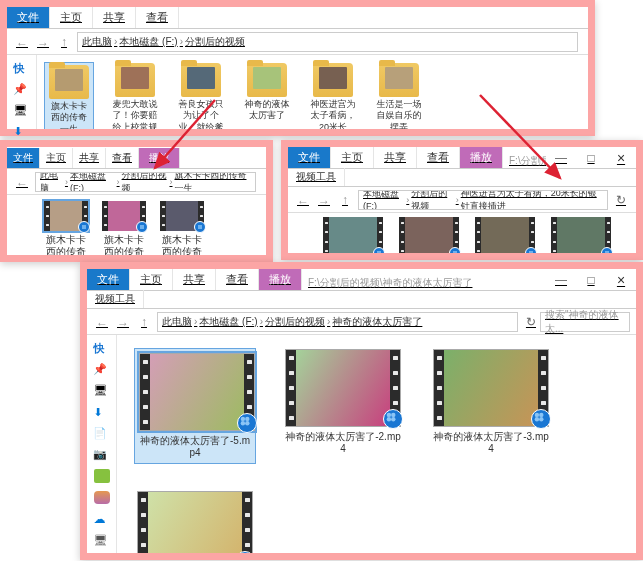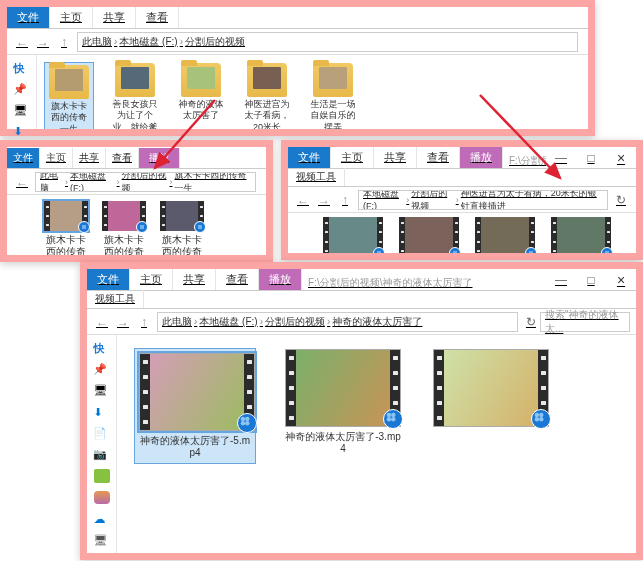--- a/index.html
+++ b/index.html
@@ -115,6 +115,12 @@
    </div>
       <div class="folder">
      <div class="ico">
+          <div class="thumb" style="background:#9e7158"></div>
+        </div>
+     <div class="lbl">麦兜大敢说了！你要赔给上校常规</div>
+   </div>
+      <div class="folder">
+     <div class="ico">
           <div class="thumb" style="background:#556978"></div>
         </div>
      <div class="lbl">善良女孩只为让了个业，就给爹</div>

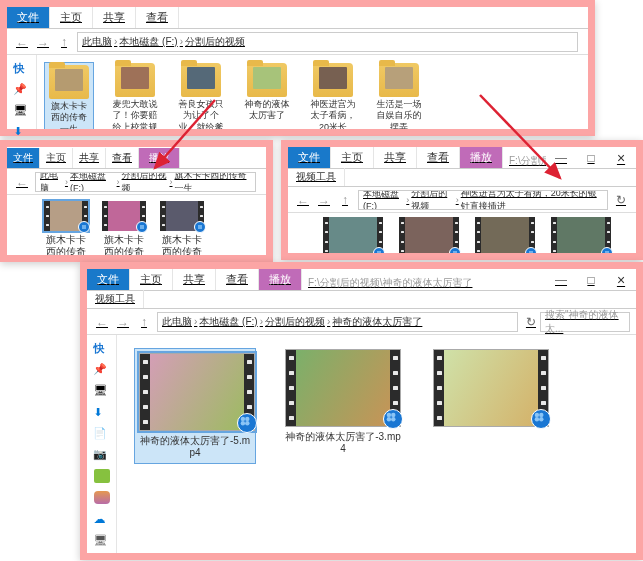--- a/index.html
+++ b/index.html
@@ -436,6 +436,27 @@
             <i></i>
             <i></i>
           </div>
+          <div class="img" style="background:linear-gradient(120deg,#a4d29a,#c8407e)"></div>
+          <div class="badge"></div>
+        </div>
+     <div class="lbl">神奇的液体太厉害了-2.mp4</div>
+   </div>
+      <div class="vid lg">
+     <div class="frame">
+          <div class="holes l">
+            <i></i>
+            <i></i>
+            <i></i>
+            <i></i>
+            <i></i>
+          </div>
+          <div class="holes r">
+            <i></i>
+            <i></i>
+            <i></i>
+            <i></i>
+            <i></i>
+          </div>
           <div class="img" style="background:linear-gradient(120deg,#7bb06a,#c79457)"></div>
           <div class="badge"></div>
         </div>

